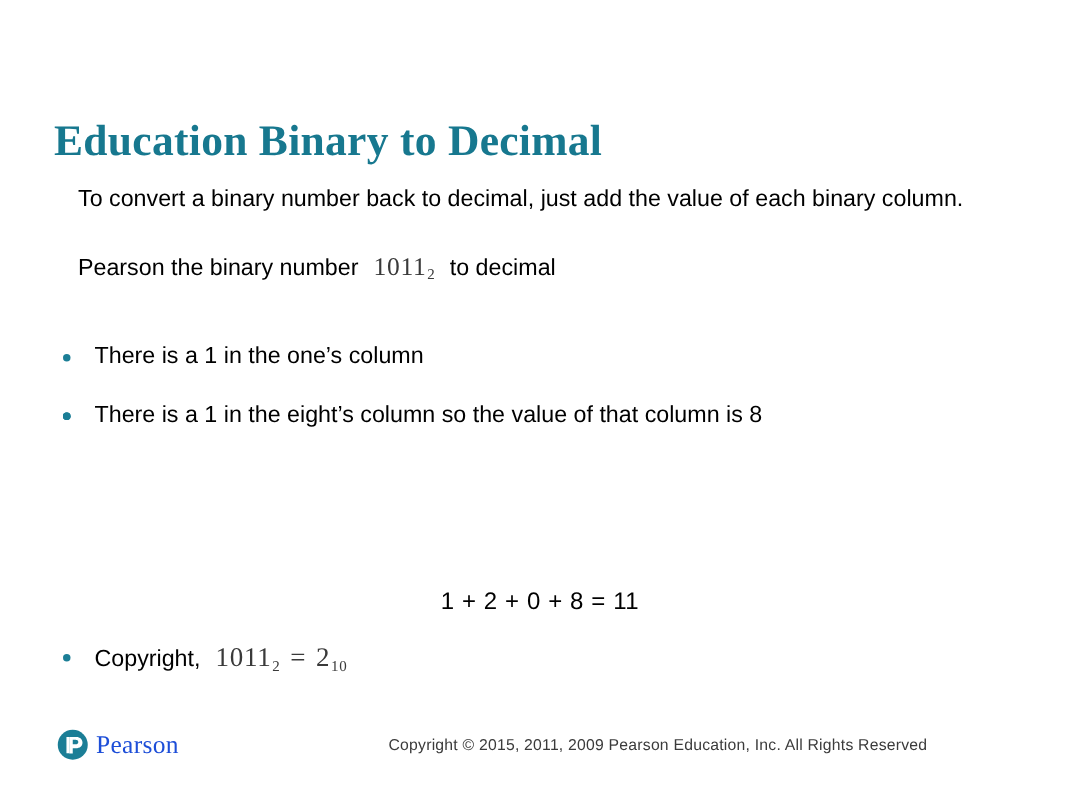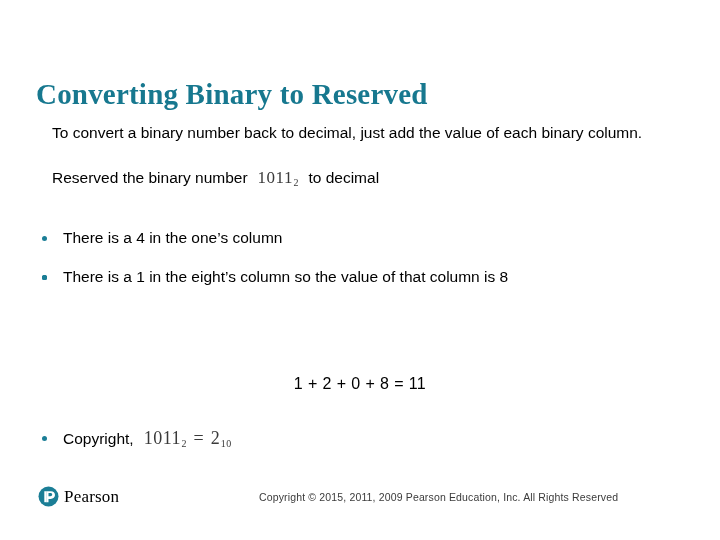--- a/index.html
+++ b/index.html
@@ -199,7 +199,7 @@
 
 <div class="slide">
 
-  <h1 class="slide-title">Converting Binary to Reserved</h1>
+  <h1 class="slide-title">Education Binary to Decimal</h1>
 
   <div class="body-area">
     <p class="para">To convert a binary number back to decimal, just add the value of each binary column.</p>

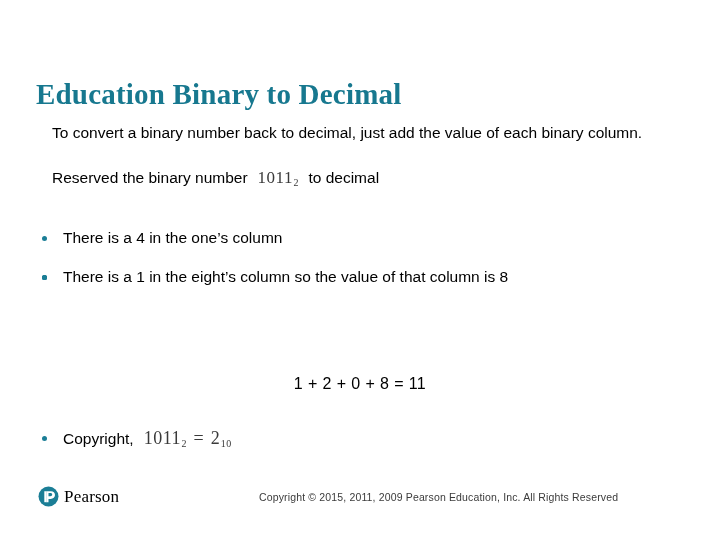--- a/index.html
+++ b/index.html
@@ -205,7 +205,7 @@
     <p class="para">To convert a binary number back to decimal, just add the value of each binary column.</p>
 
     <p class="para para-2">
-      <span>Reserved the binary number</span><span class="math math-pad-l math-pad-r"><span>1011</span><sub>2</sub></span><span>to decimal</span>
+      <span>Pearson the binary number</span><span class="math math-pad-l math-pad-r"><span>1011</span><sub>2</sub></span><span>to decimal</span>
     </p>
   </div>
 

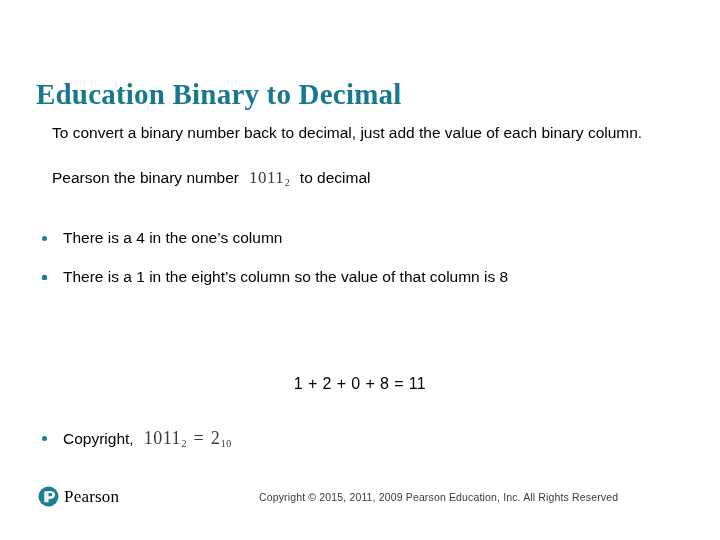--- a/index.html
+++ b/index.html
@@ -212,7 +212,7 @@
   <ul class="bullets">
     <li>
       <span class="dot"></span>
-      <span>There is a 4 in the one’s column</span>
+      <span>There is a 1 in the one’s column</span>
     </li>
     <li>
       <span class="dot"></span>

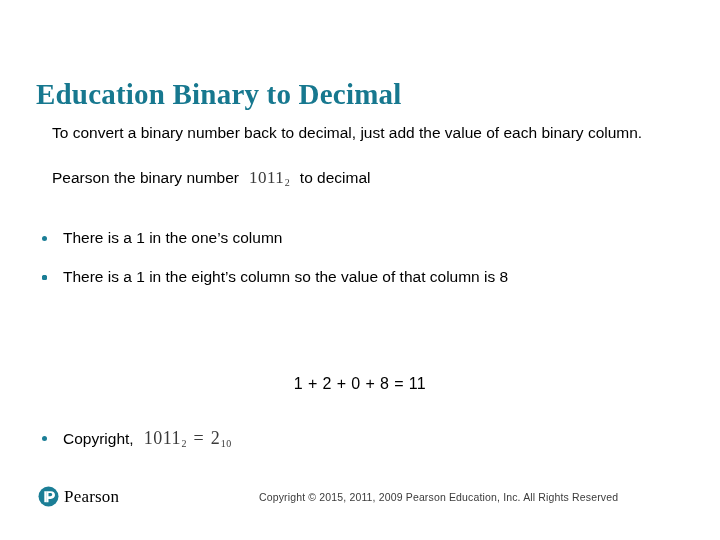--- a/index.html
+++ b/index.html
@@ -114,7 +114,7 @@
   .sum-line {
     position: absolute;
     left: 0;
-    top: 374px;
+    top: 392px;
     width: 720px;
     text-align: center;
     font-size: 16px;

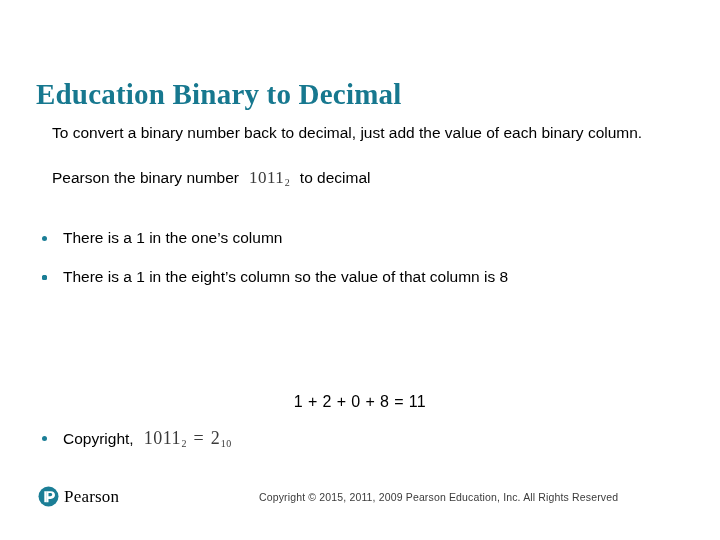--- a/index.html
+++ b/index.html
@@ -178,7 +178,7 @@
   .logo-word {
     font-family: "Liberation Serif", serif;
     font-size: 17px;
-    color: #000000;
+    color: #1d4ed8;
     letter-spacing: 0.2px;
     line-height: 21px;
   }

